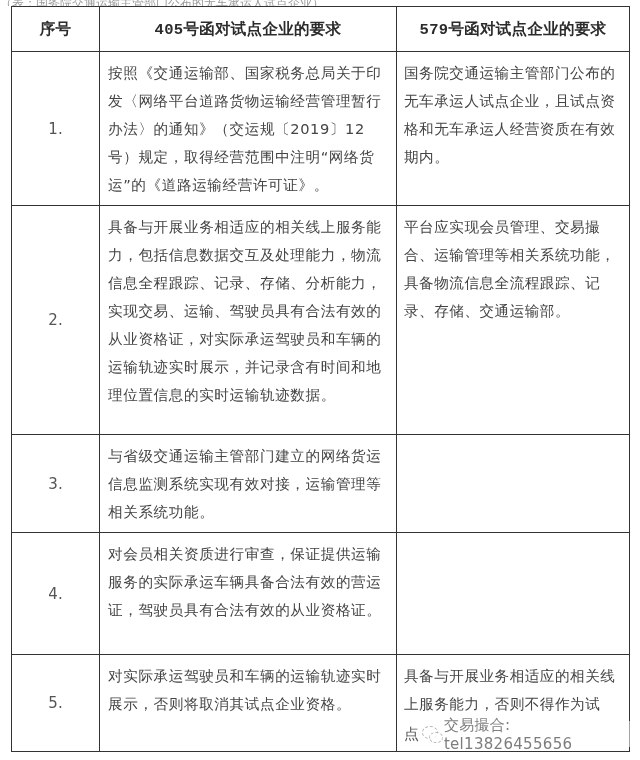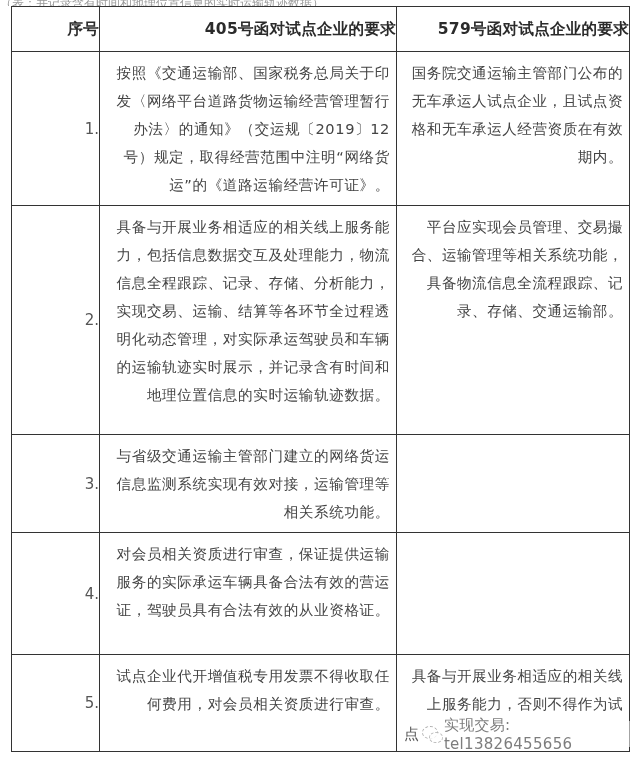--- a/index.html
+++ b/index.html
@@ -117,7 +117,7 @@
 </head>
 <body>
 
-<div class="top-clip">（表：并记录含有时间和地理位置信息的实时运输轨迹数据）</div>
+<div class="top-clip">（表：国务院交通运输主管部门公布的无车承运人试点企业）</div>
 
 <table class="table">
   <colgroup>

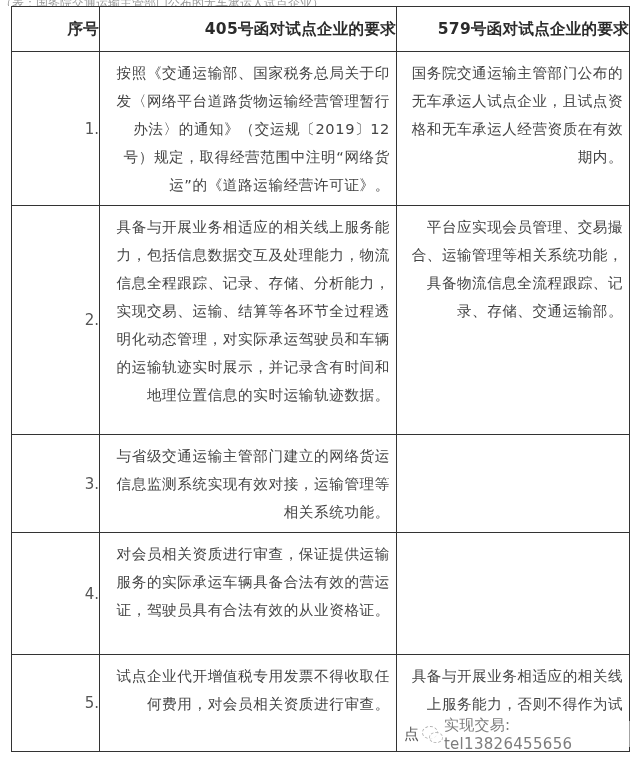--- a/index.html
+++ b/index.html
@@ -45,8 +45,9 @@
       font-size: 15.5px;
       color: #2b2b2b;
       vertical-align: middle;
-      text-align: right;
+      text-align: center;
       letter-spacing: 0.3px;
+      font-family: Liberation Mono, monospace;
     }
     .col-no { width: 88px; }
     .col-405 { width: 297px; }

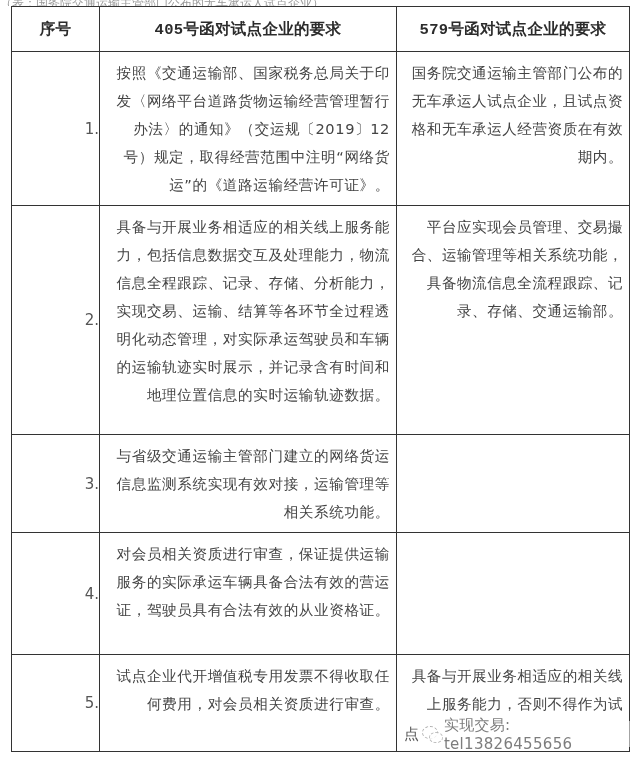--- a/index.html
+++ b/index.html
@@ -37,7 +37,6 @@
       border: 1.5px solid #333333;
       padding: 0;
       vertical-align: top;
-      text-align: right;
     }
     .table th {
       height: 44px;

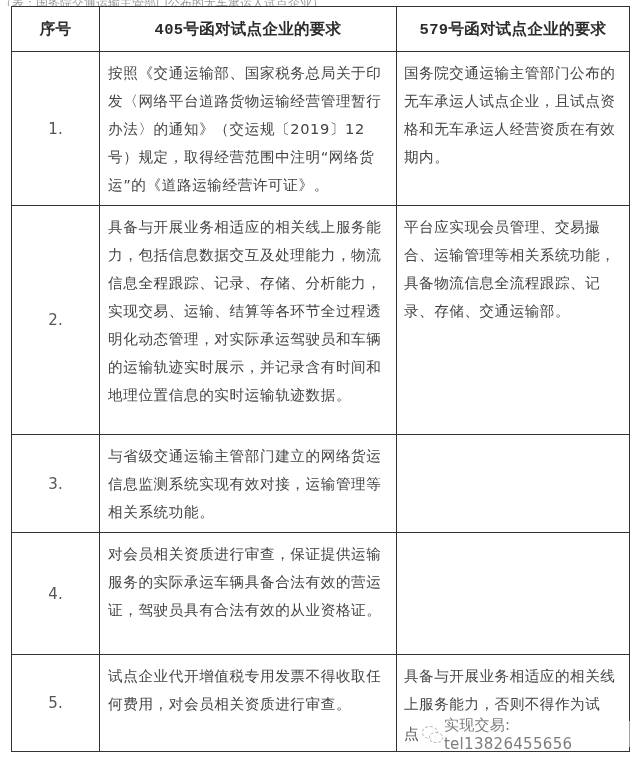--- a/index.html
+++ b/index.html
@@ -140,7 +140,7 @@
     </tr>
     <tr class="r2">
       <td class="num-cell">2.</td>
-      <td class="text-cell">具备与开展业务相适应的相关线上服务能力，包括信息数据交互及处理能力，物流信息全程跟踪、记录、存储、分析能力，实现交易、运输、结算等各环节全过程透明化动态管理，对实际承运驾驶员和车辆的运输轨迹实时展示，并记录含有时间和地理位置信息的实时运输轨迹数据。</td>
+      <td class="text-cell">具备与开展业务相适应的相关线上服务能力，包括信息数据交互及处理能力，物流信息全程跟踪、记录、存储、分析能力，实现交易、运输、驾驶员具有合法有效的从业资格证，对实际承运驾驶员和车辆的运输轨迹实时展示，并记录含有时间和地理位置信息的实时运输轨迹数据。</td>
       <td class="text-cell right">平台应实现会员管理、交易撮合、运输管理等相关系统功能，具备物流信息全流程跟踪、记录、存储、交通运输部。</td>
     </tr>
     <tr class="r3">

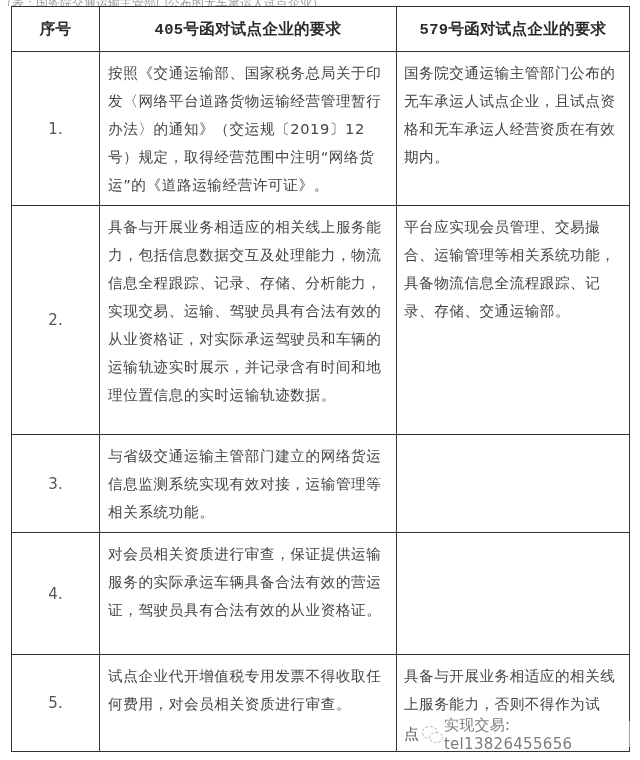--- a/index.html
+++ b/index.html
@@ -155,7 +155,7 @@
     </tr>
     <tr class="r5">
       <td class="num-cell">5.</td>
-      <td class="text-cell">试点企业代开增值税专用发票不得收取任何费用，对会员相关资质进行审查。</td>
+      <td class="text-cell">对实际承运驾驶员和车辆的运输轨迹实时展示，否则将取消其试点企业资格。</td>
       <td class="text-cell right">具备与开展业务相适应的相关线上服务能力，否则不得作为试</td>
     </tr>
   </tbody>

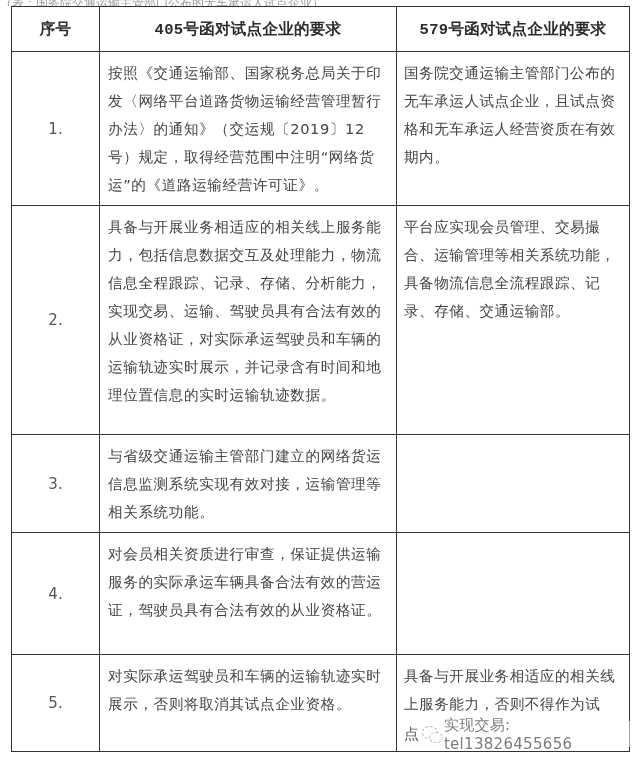--- a/index.html
+++ b/index.html
@@ -167,7 +167,7 @@
     <span class="b1"></span>
       <span class="b2"></span>
   </span>
-  <span>实现交易: tel13826455656</span>
+  <span>交易撮合: tel13826455656</span>
 </div>
 
 </body></html>

